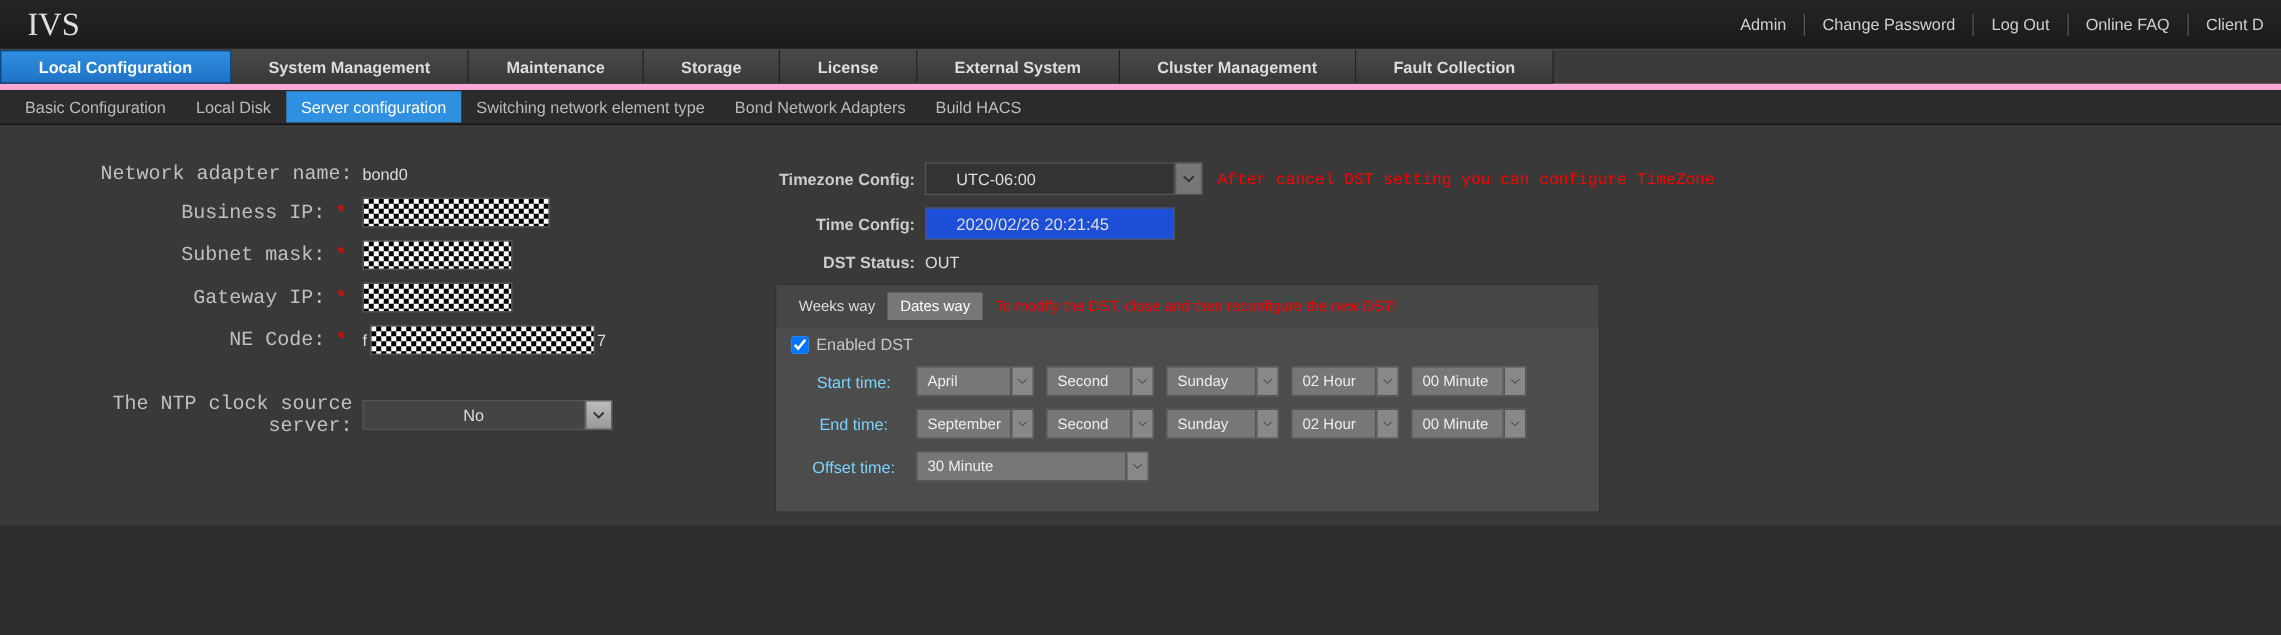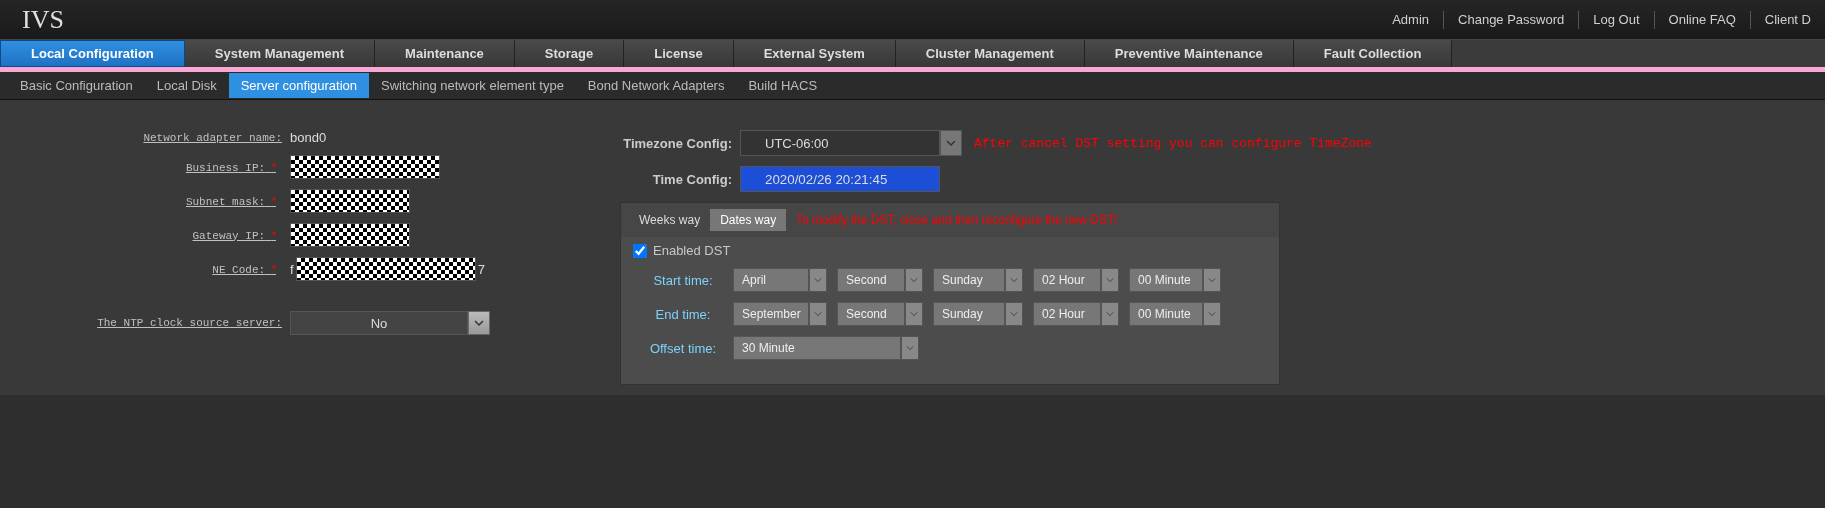--- a/index.html
+++ b/index.html
@@ -226,7 +226,6 @@
   <div class="main-tab">License</div>
   <div class="main-tab">External System</div>
   <div class="main-tab">Cluster Management</div>
-  <div class="main-tab">Preventive Maintenance</div>
   <div class="main-tab">Fault Collection</div>
 </div>
 

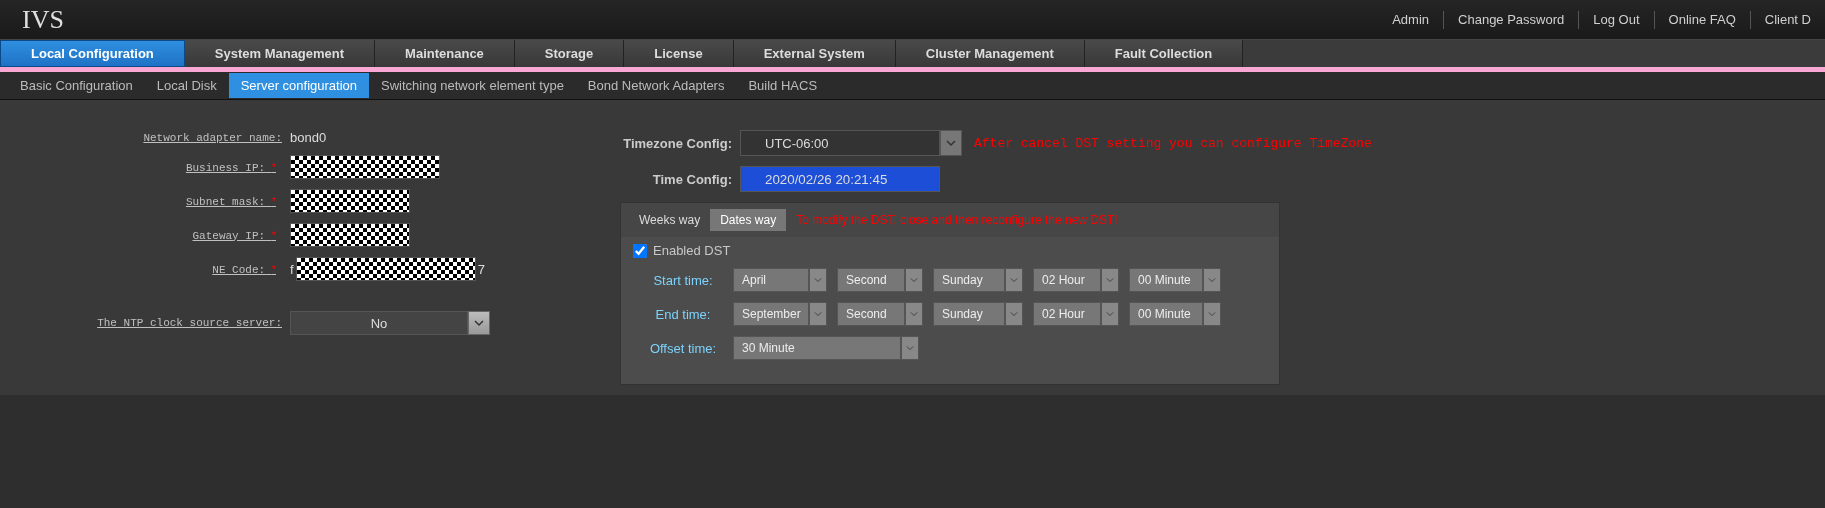--- a/index.html
+++ b/index.html
@@ -106,9 +106,8 @@
     text-align: right;
     padding-right: 8px;
     font-family: "Courier New", monospace;
-    font-size: 11px;
+    font-size: 16px;
     color: #c0c0c0;
-    text-decoration: underline;
   }
   .req { color: #ff0000; margin-right:6px; font-family: Arial; }
 

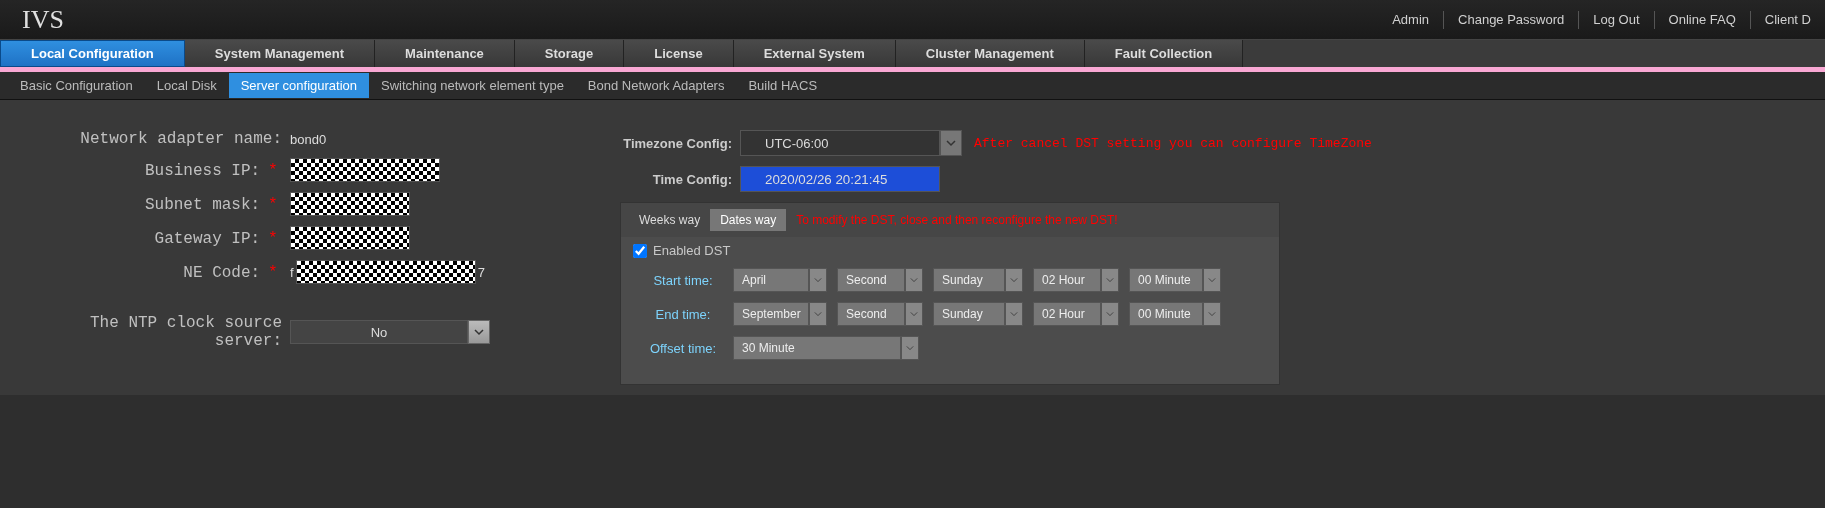--- a/index.html
+++ b/index.html
@@ -292,6 +292,10 @@
     <div class="r-form-row">
       <div class="r-label">Time Config:</div>
       <input class="r-input" style="background: #1d4ed8; border: 1px solid rgb(85, 85, 85);" value="2020/02/26 20:21:45">
+    </div>
+    <div class="r-form-row">
+      <div class="r-label">DST Status:</div>
+      <div class="text-value">OUT</div>
     </div>
 
     <div class="dst-panel">

